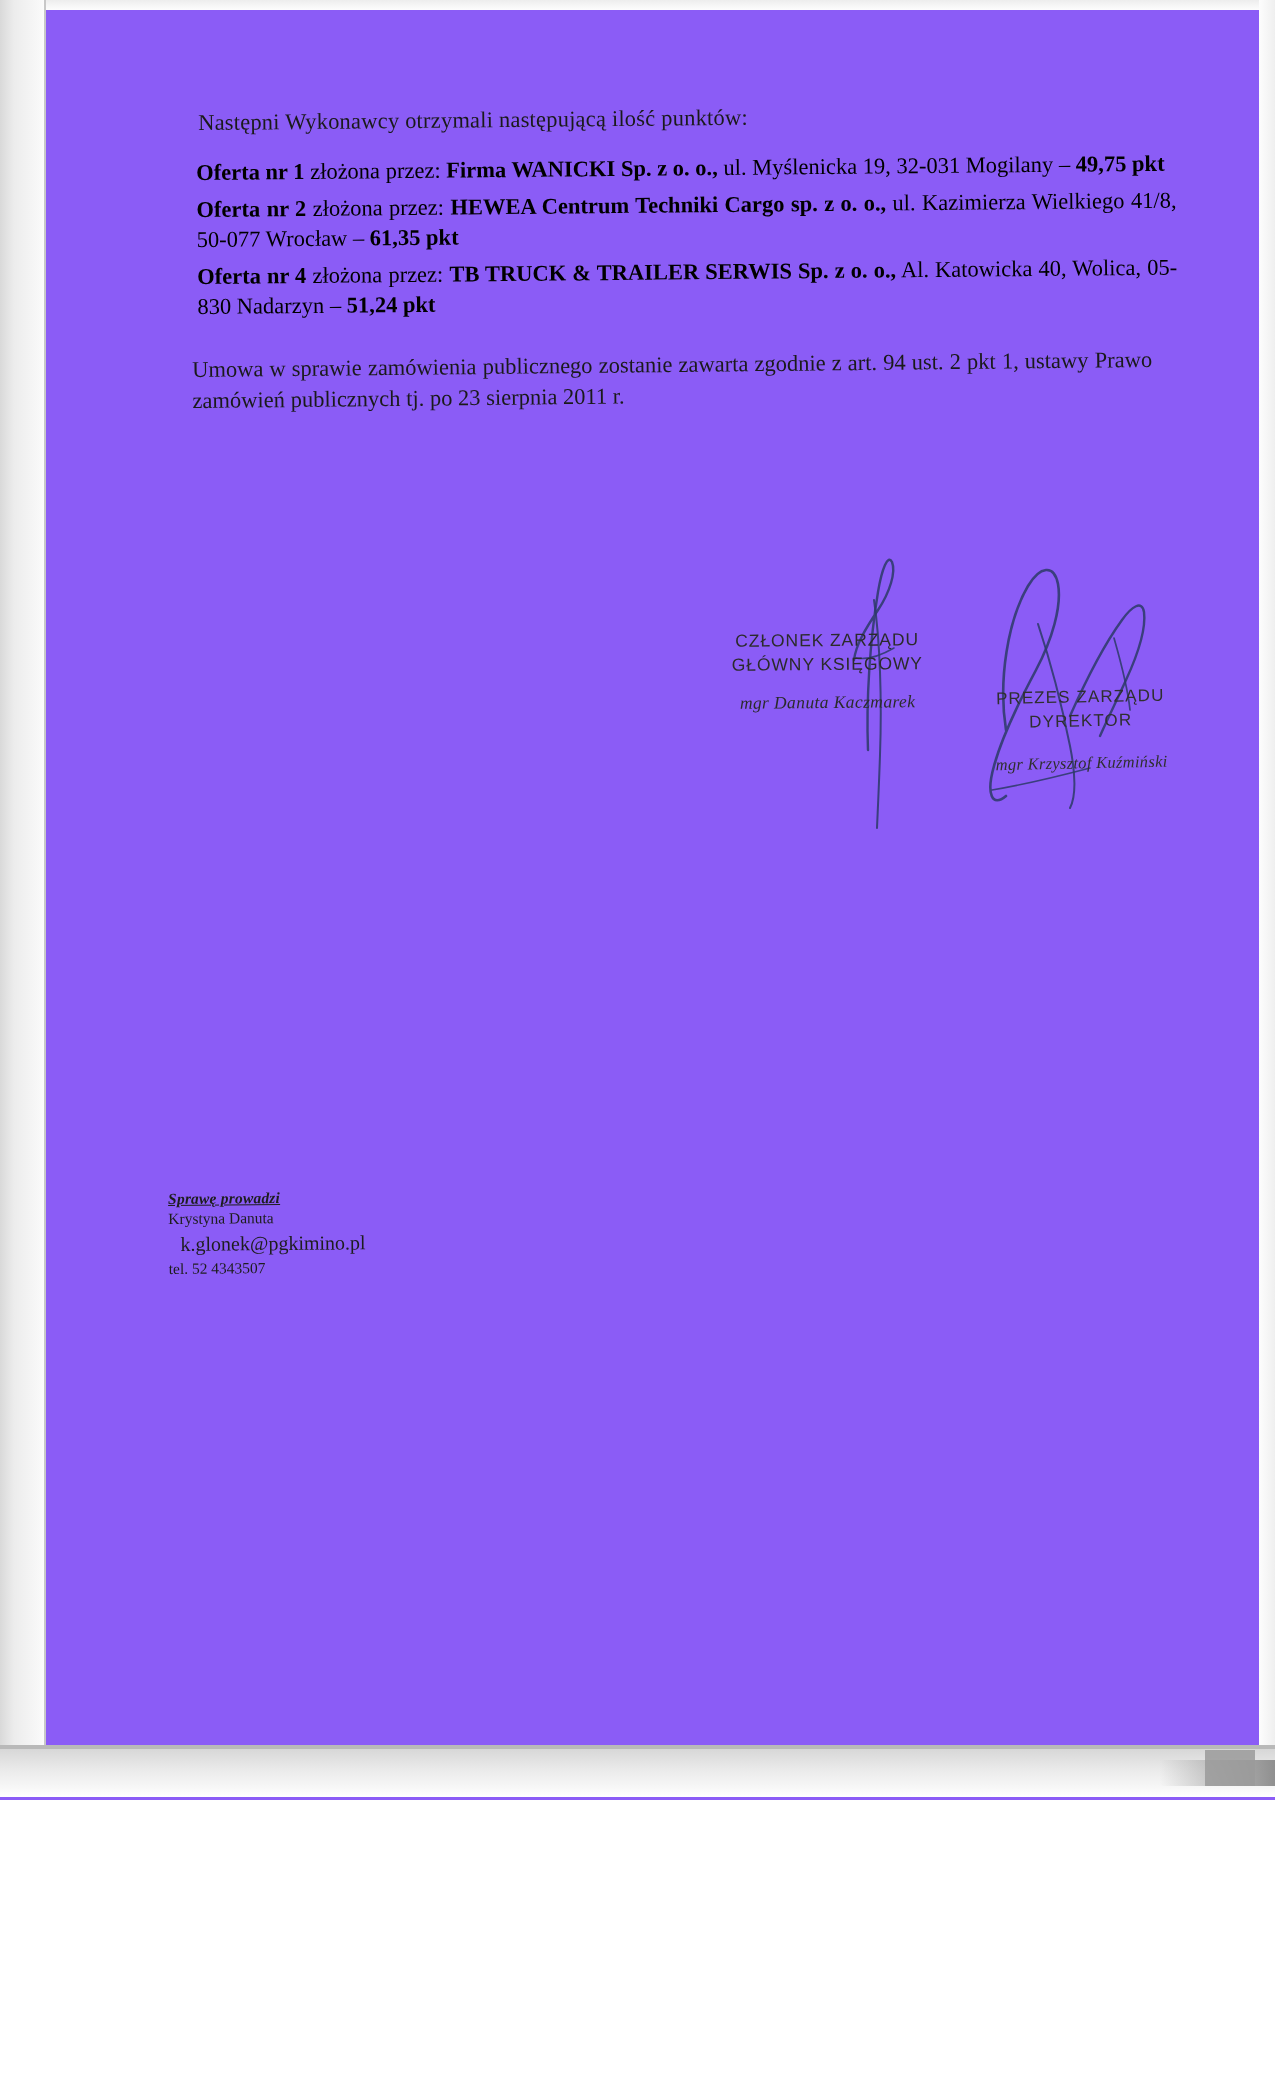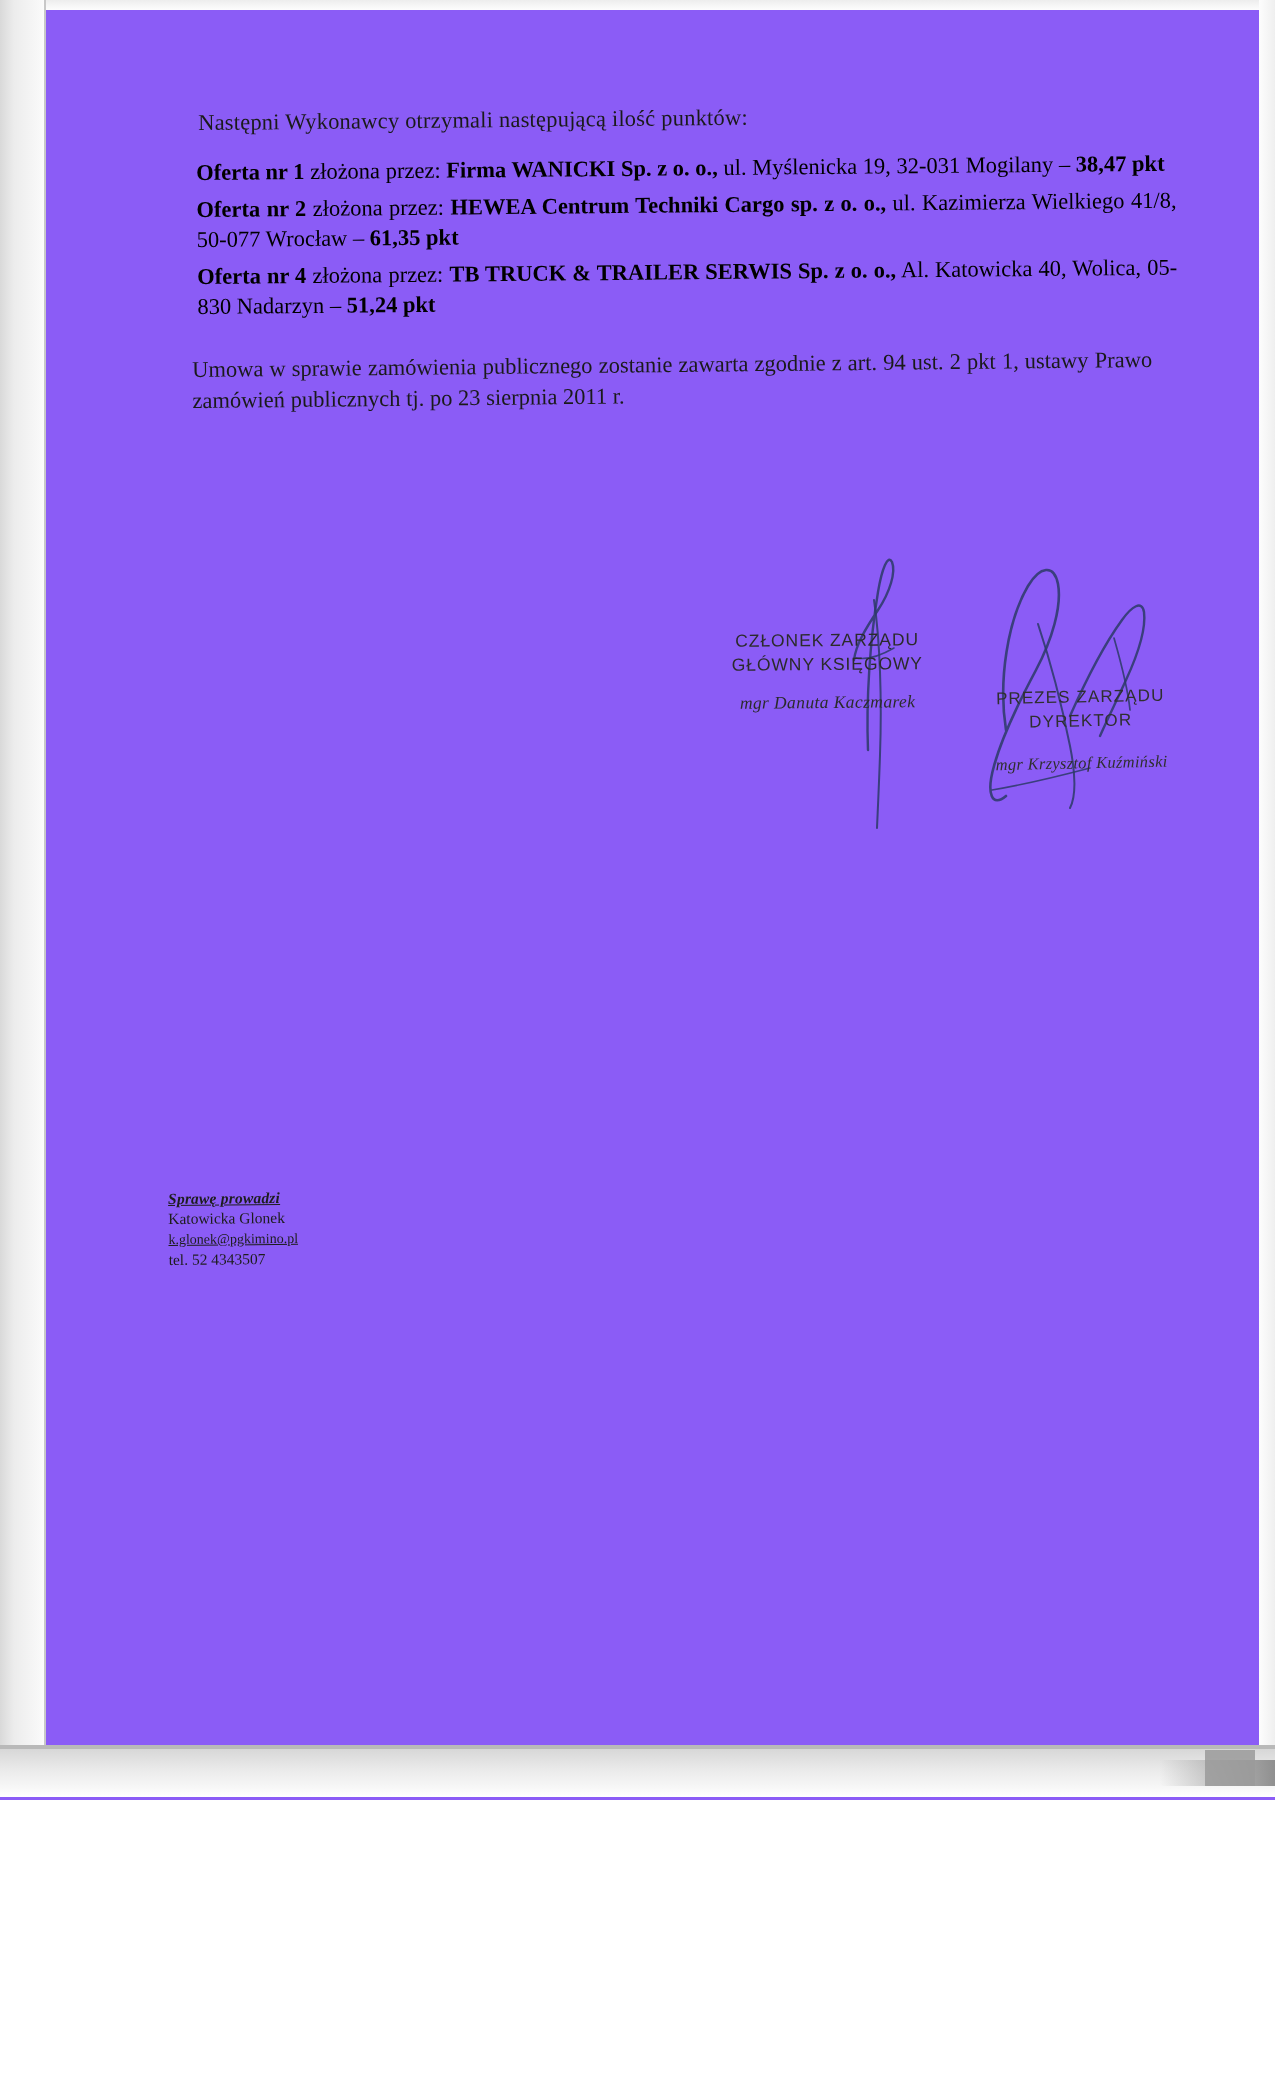--- a/index.html
+++ b/index.html
@@ -249,7 +249,7 @@
       <span class="firm">Firma WANICKI Sp. z o. o.,</span>
       <span>ul. Myślenicka 19, 32-031 Mogilany</span>
       <span>–</span>
-      <span class="pts">38,47 pkt</span>
+      <span class="pts">49,75 pkt</span>
     </div>
     <div class="offer o2">
       <span class="lead">Oferta nr 2</span>

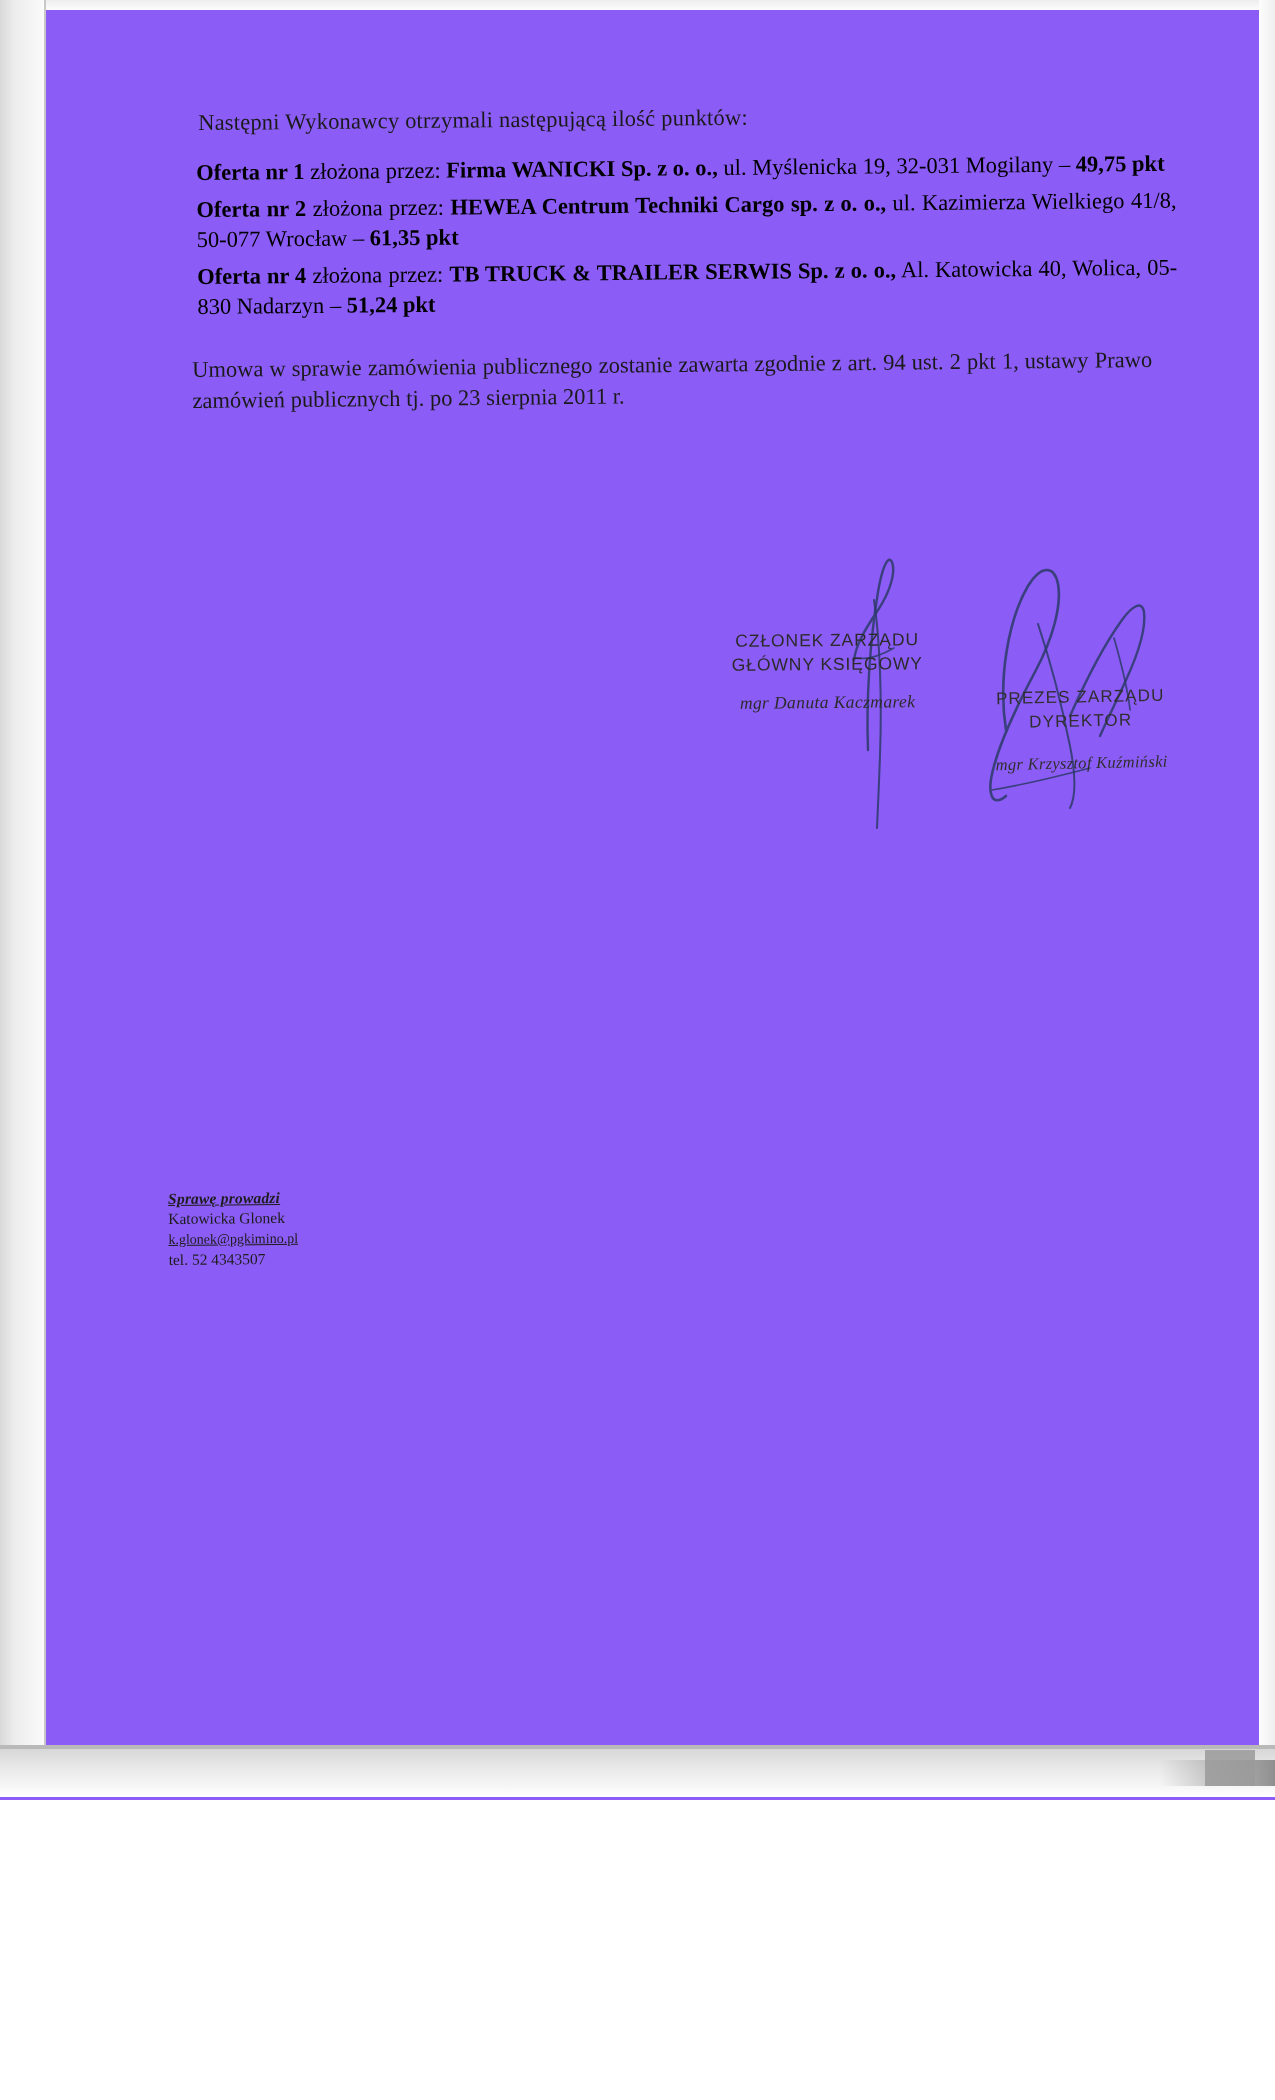--- a/index.html
+++ b/index.html
@@ -300,7 +300,7 @@
 
   <div class="footer">
     <div class="head">Sprawę prowadzi</div>
-    <div class="line">Katowicka Glonek</div>
+    <div class="line">Krystyna Danuta</div>
     <div class="mail">k.glonek@pgkimino.pl</div>
     <div class="line">tel. 52 4343507</div>
   </div>

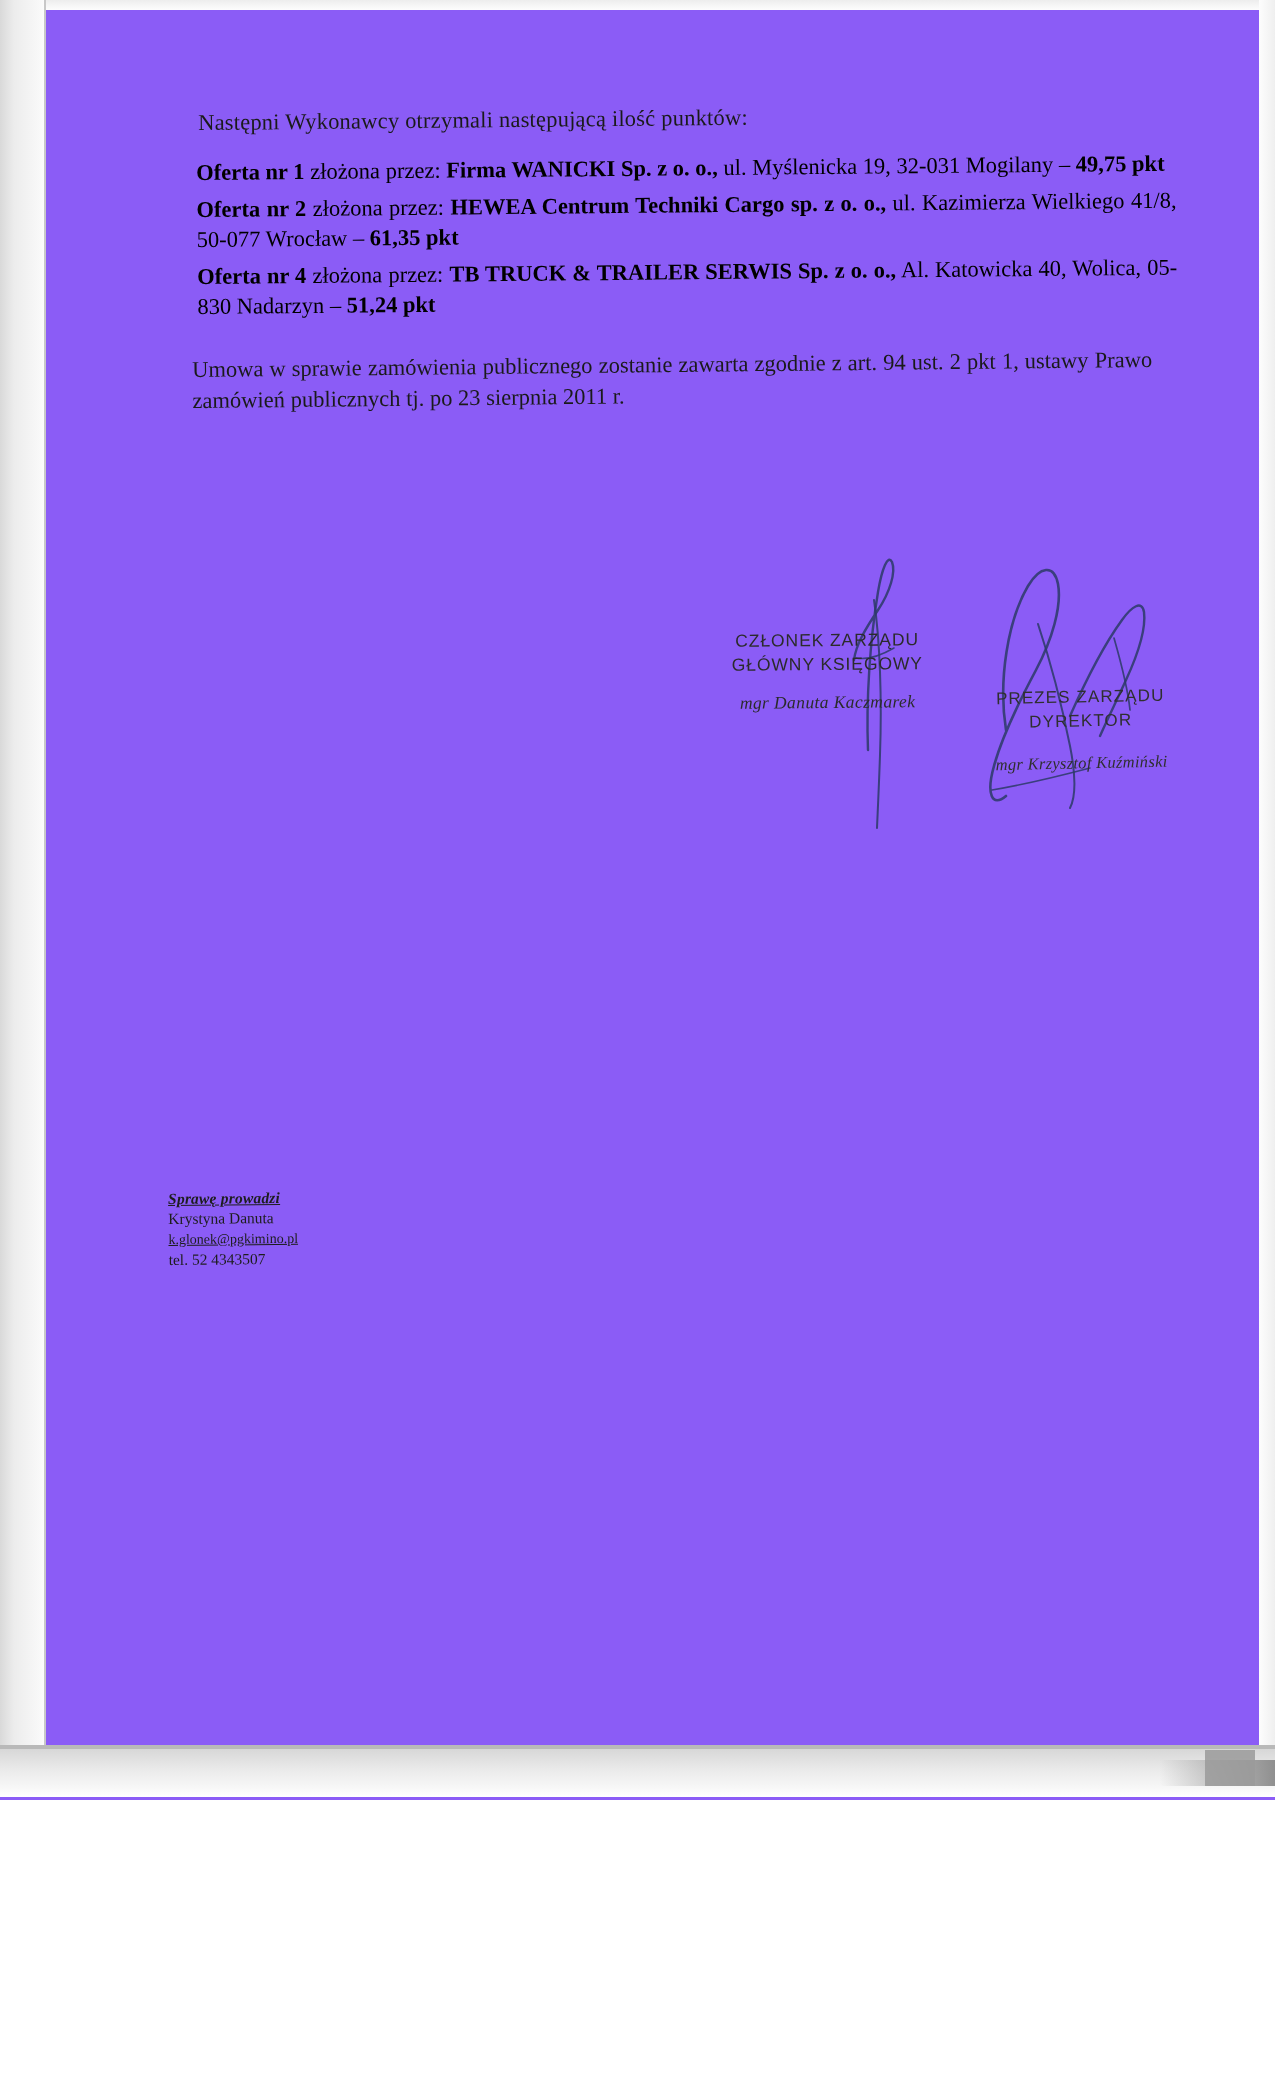--- a/index.html
+++ b/index.html
@@ -226,9 +226,9 @@
     line-height: 1.4;
   }
   .footer .mail {
-    font-size: 14px;
+    font-size: 20px;
     line-height: 1.4;
-    text-decoration: underline;
+    margin-left: 12px;
   }
 </style>
 </head>

